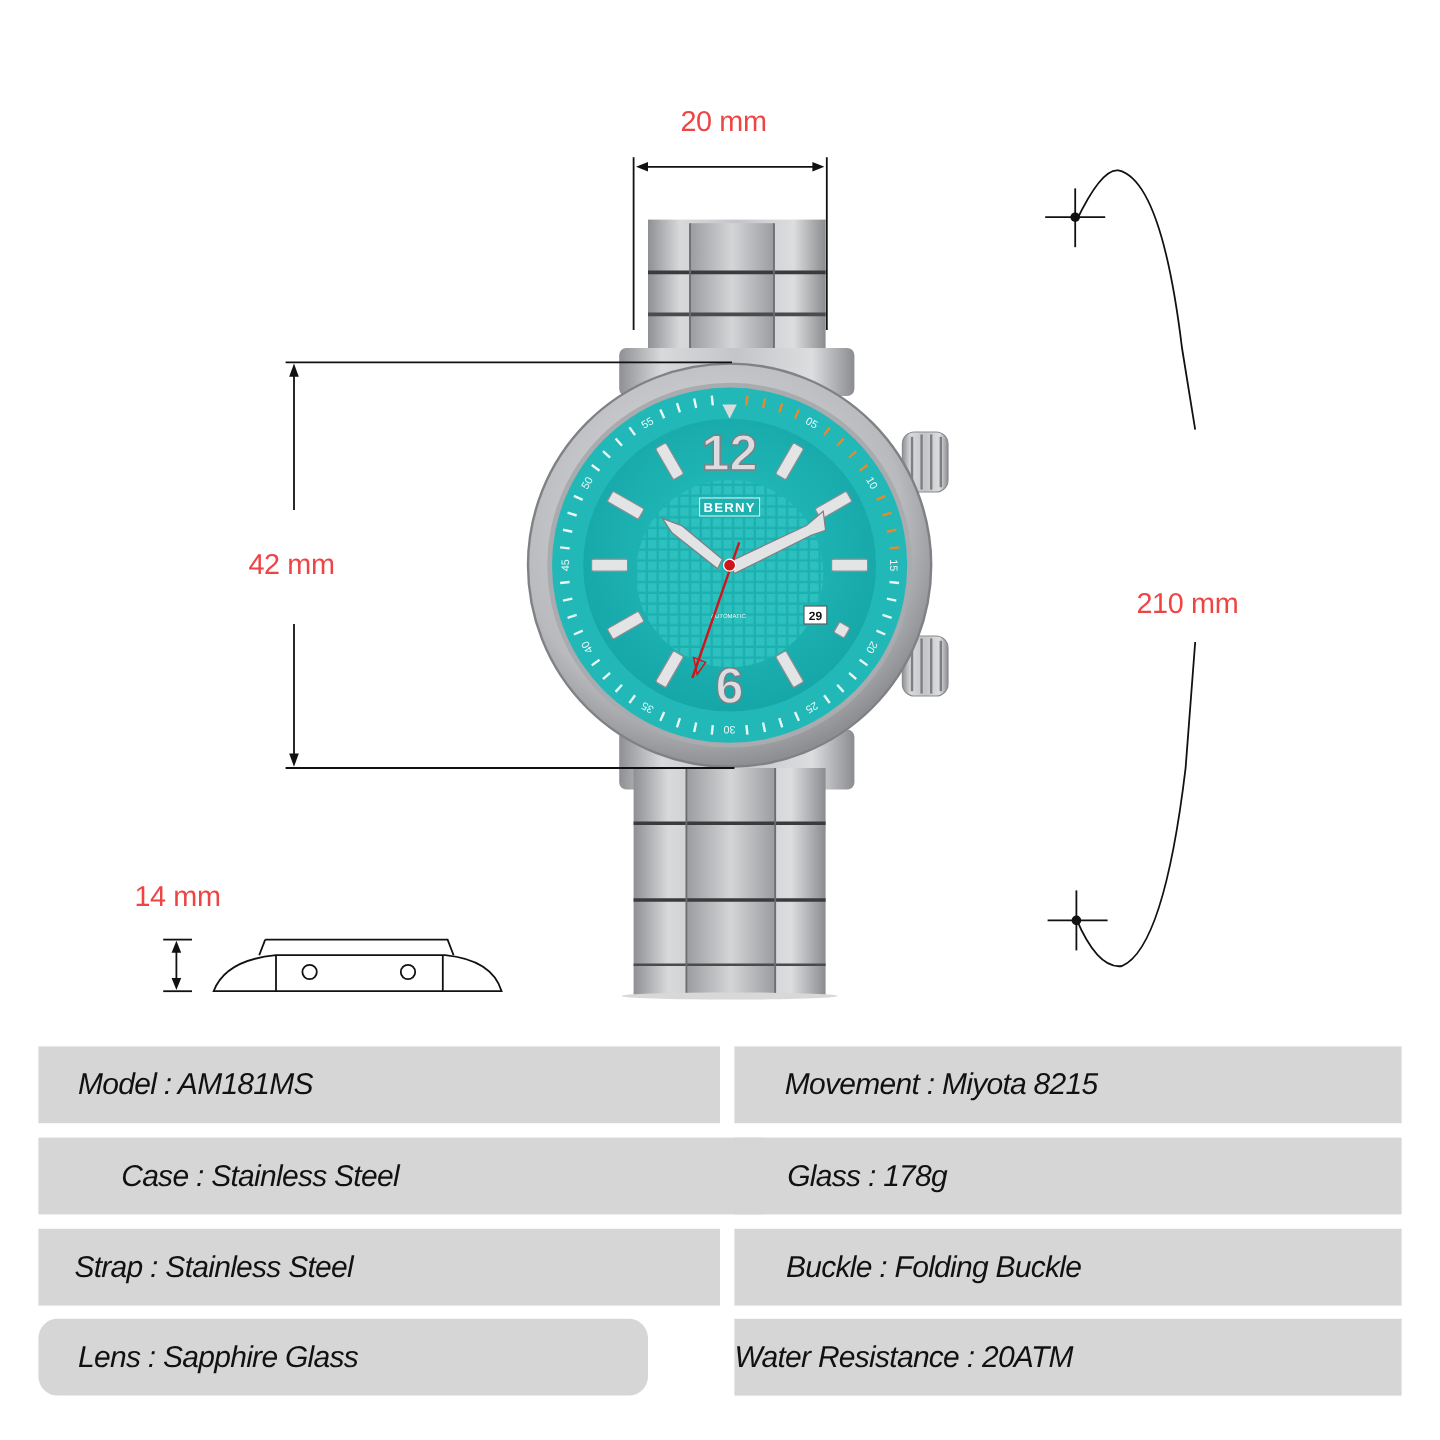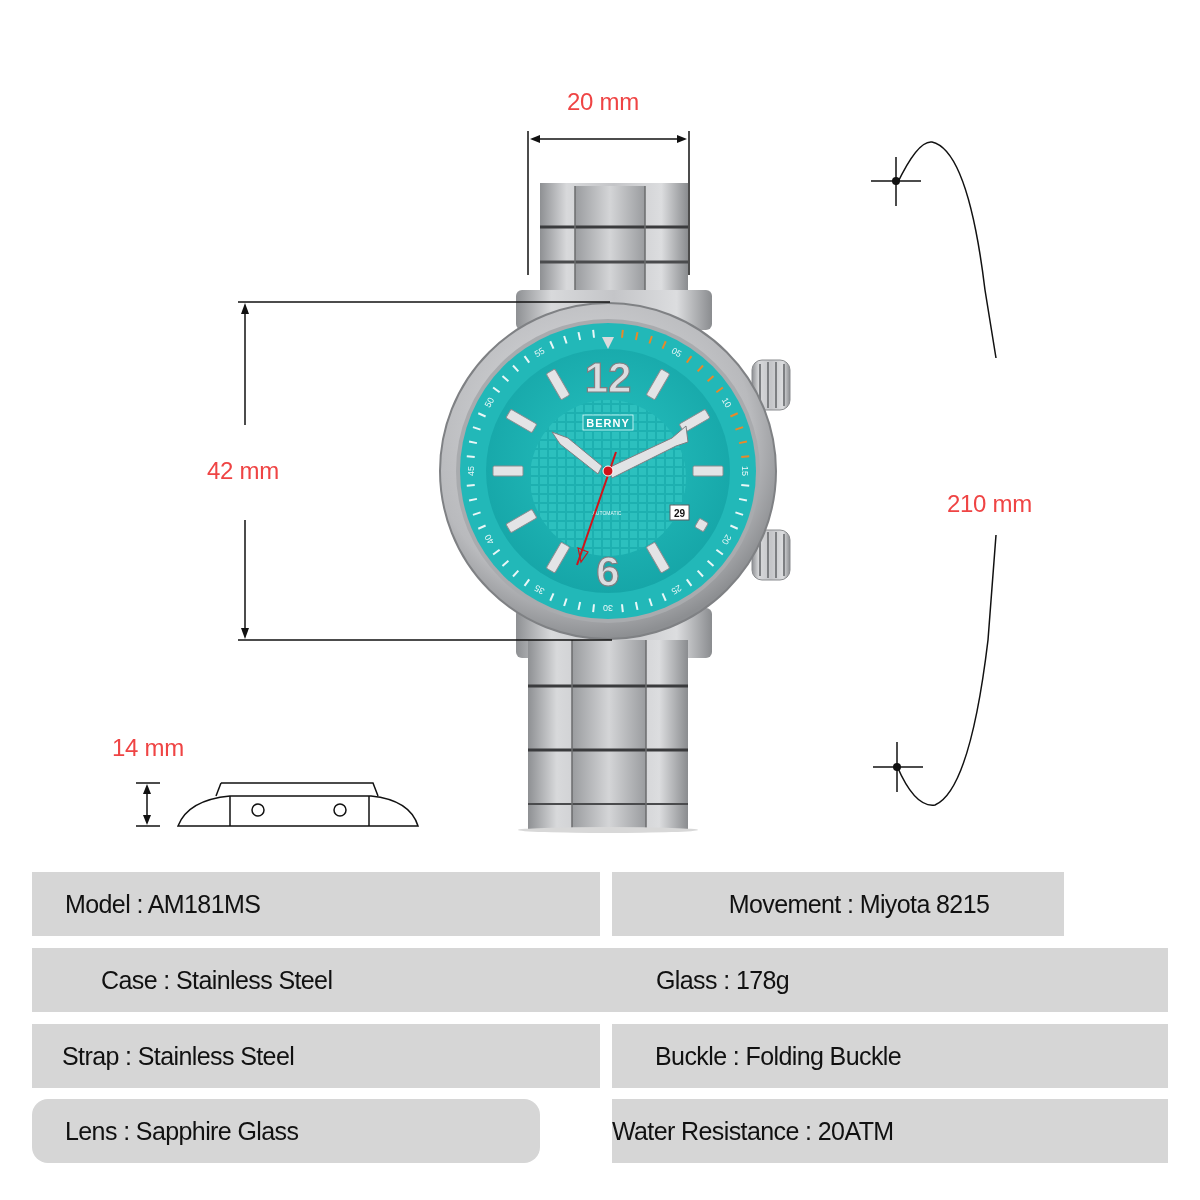--- a/index.html
+++ b/index.html
@@ -6,7 +6,7 @@
   body { width:1200px; height:1200px; position:relative; overflow:hidden;
          font-family:"Liberation Sans", "DejaVu Sans", sans-serif; color:#111; }
   .dim-label { position:absolute; font-size:24px; color:#ef4444; letter-spacing:-0.3px; white-space:nowrap; }
-  .spec-row { position:absolute; background:#d6d6d6; height:64px; display:flex; align-items:center; }
+  .spec-row { position:absolute; background:#d6d6d6; height:64px; display:flex; align-items:center;font-style:italic; }
   .spec-row .txt { font-size:25px; color:#111; letter-spacing:-0.6px; white-space:nowrap; }
   svg { position:absolute; left:0; top:0; }
 </style>

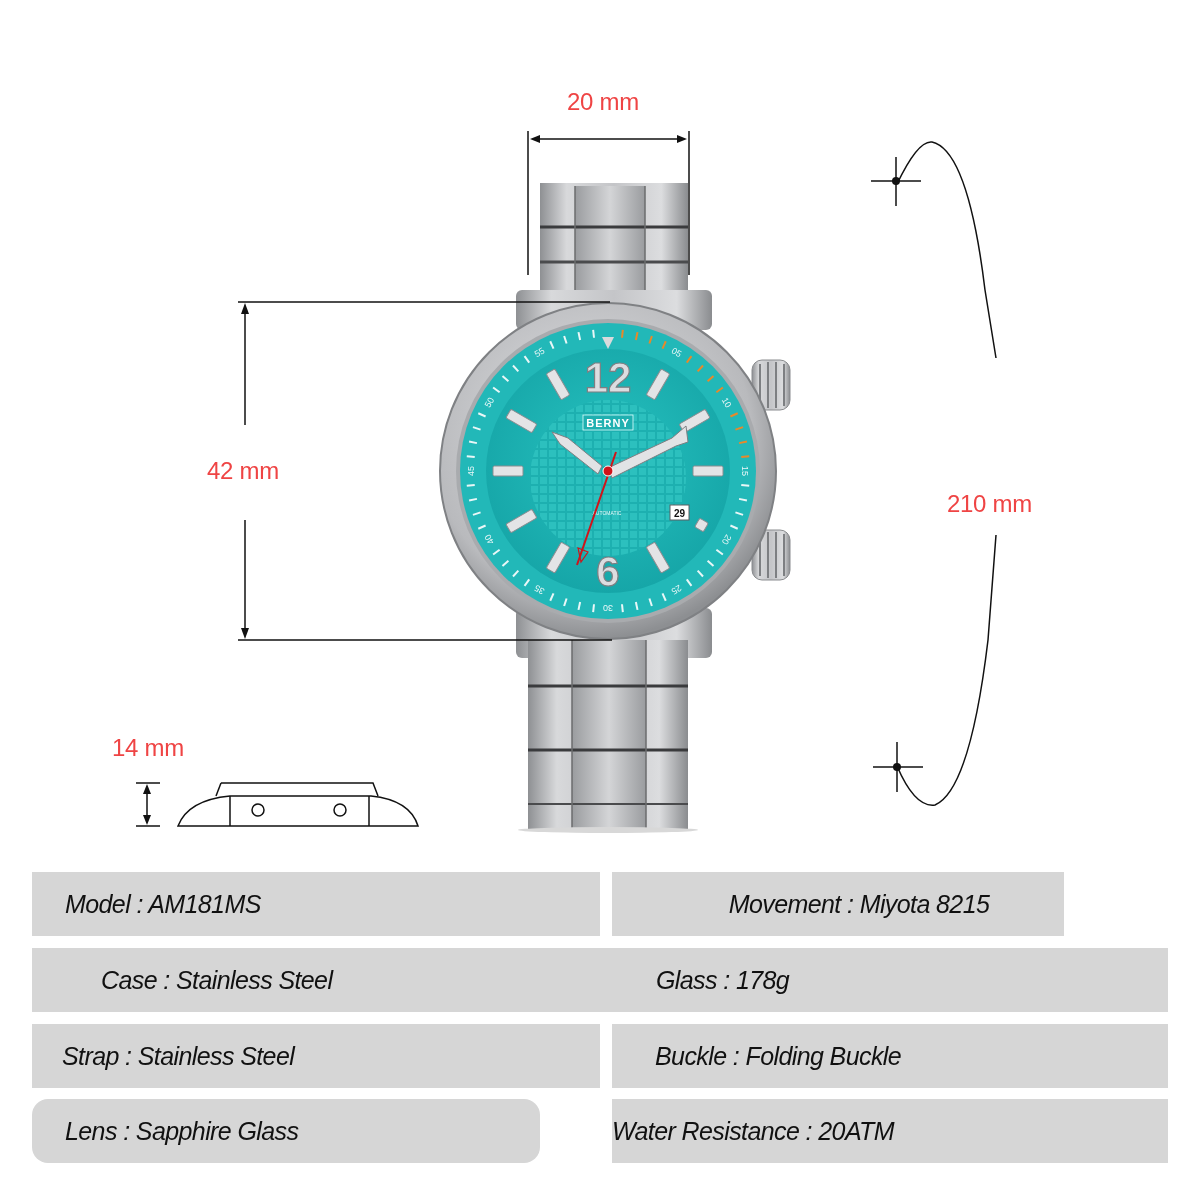--- a/index.html
+++ b/index.html
@@ -247,7 +247,7 @@
   <span class="txt" style="margin-left:33px;">Lens : Sapphire Glass</span>
 </div>
 
-<div class="spec-row" style="left:612px; top:872px; width:452px;justify-content:center;">
+<div class="spec-row" style="left:612px; top:872px; width:556px;">
   <span class="txt" style="margin-left:42px;">Movement : Miyota 8215</span>
 </div>
 <div class="spec-row" style="left:612px; top:948px; width:556px;">

